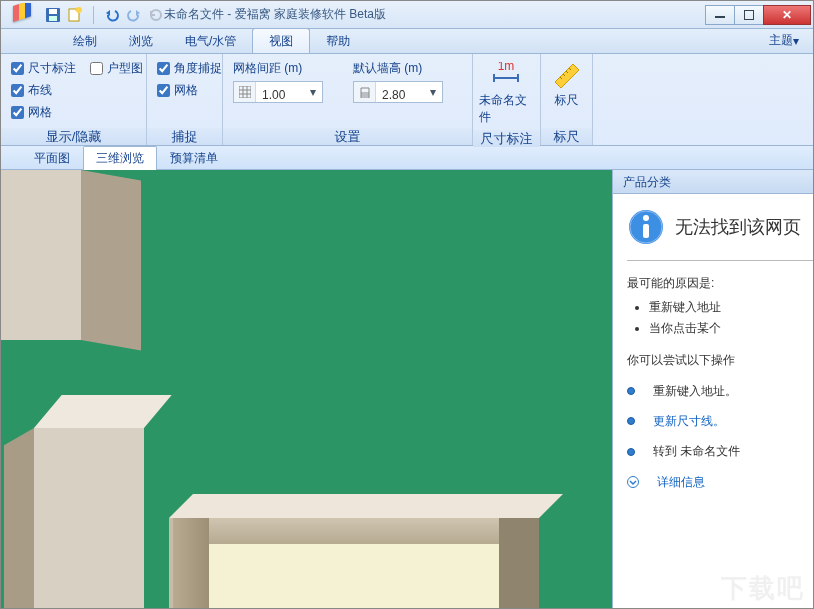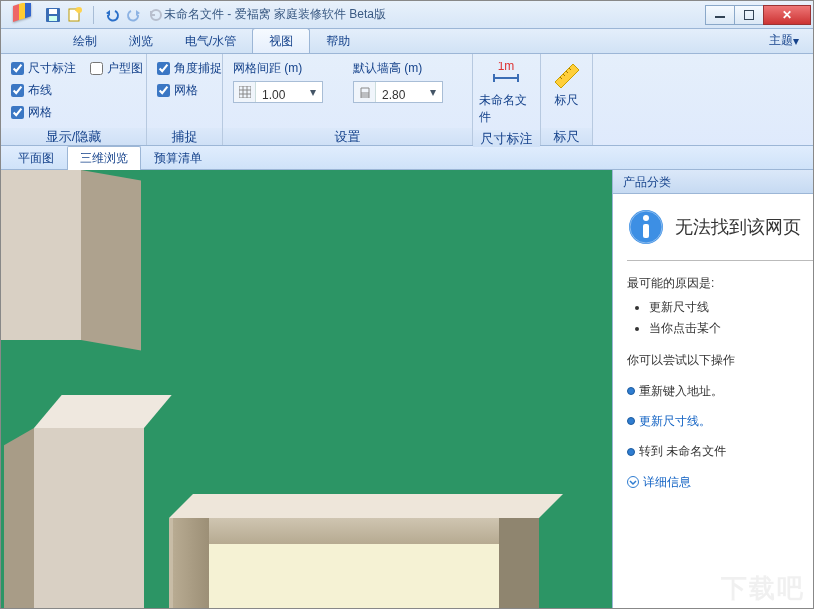--- a/index.html
+++ b/index.html
@@ -36,7 +36,7 @@
   .combo .arr{width:18px;height:20px;display:flex;align-items:center;justify-content:center;color:#456;}
   .bigbtn{width:54px;display:flex;flex-direction:column;align-items:center;gap:4px;padding-top:4px;color:#15428b;}
   
-  .vtabs{height:24px;background:linear-gradient(#e0edfd,#cfe2f9);border-bottom:1px solid #9cb6d6;display:flex;align-items:flex-end;padding-left:4px;}
+  .vtabs{height:24px;background:linear-gradient(#e0edfd,#cfe2f9);border-bottom:1px solid #9cb6d6;display:flex;align-items:flex-end;padding-left:20px;}
   .vtab{padding:3px 12px;color:#15428b;border:1px solid transparent;border-bottom:none;position:relative;top:1px;}
   .vtab.active{background:#fff;border-color:#9cb6d6;border-radius:2px 2px 0 0;}
   

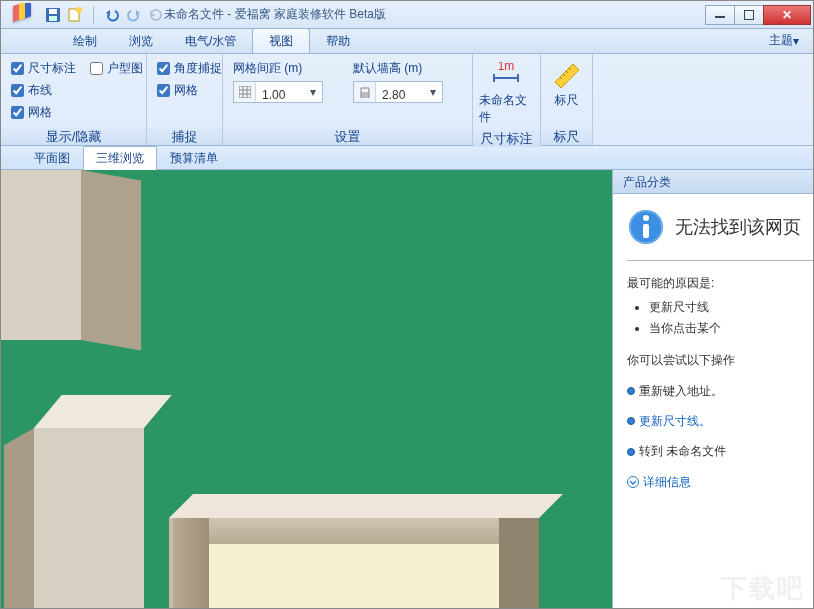--- a/index.html
+++ b/index.html
@@ -287,7 +287,7 @@
       <div class="divline"></div>
       <div>最可能的原因是:</div>
       <ul>
-        <li>更新尺寸线</li>
+        <li>重新键入地址</li>
         <li>当你点击某个</li>
       </ul>
       <div>你可以尝试以下操作</div>

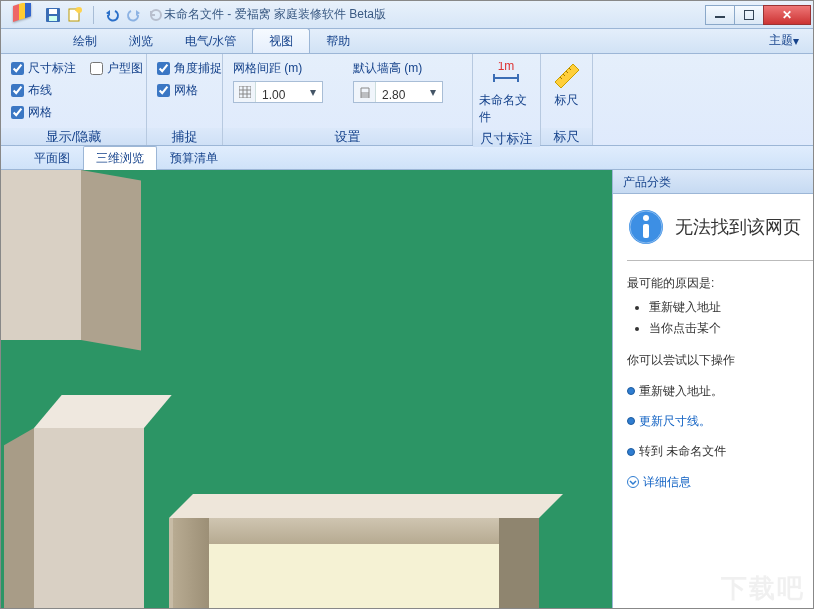--- a/index.html
+++ b/index.html
@@ -51,7 +51,7 @@
   .spbody ul{padding-left:22px;margin:4px 0 12px;}
   .spbody li{list-style:disc;}
   .bullets{margin-top:6px;}
-  .b2{display:flex;align-items:center;gap:4px;margin:10px 0;}
+  .b2{display:flex;align-items:center;gap:18px;margin:10px 0;}
   .dot{width:8px;height:8px;border-radius:50%;background:#2f7dd1;border:1px solid #1c5a9e;}
   .arrowc{width:12px;height:12px;border:1px solid #2f7dd1;border-radius:50%;display:flex;align-items:center;justify-content:center;}
   .link{color:#1061c3;}

